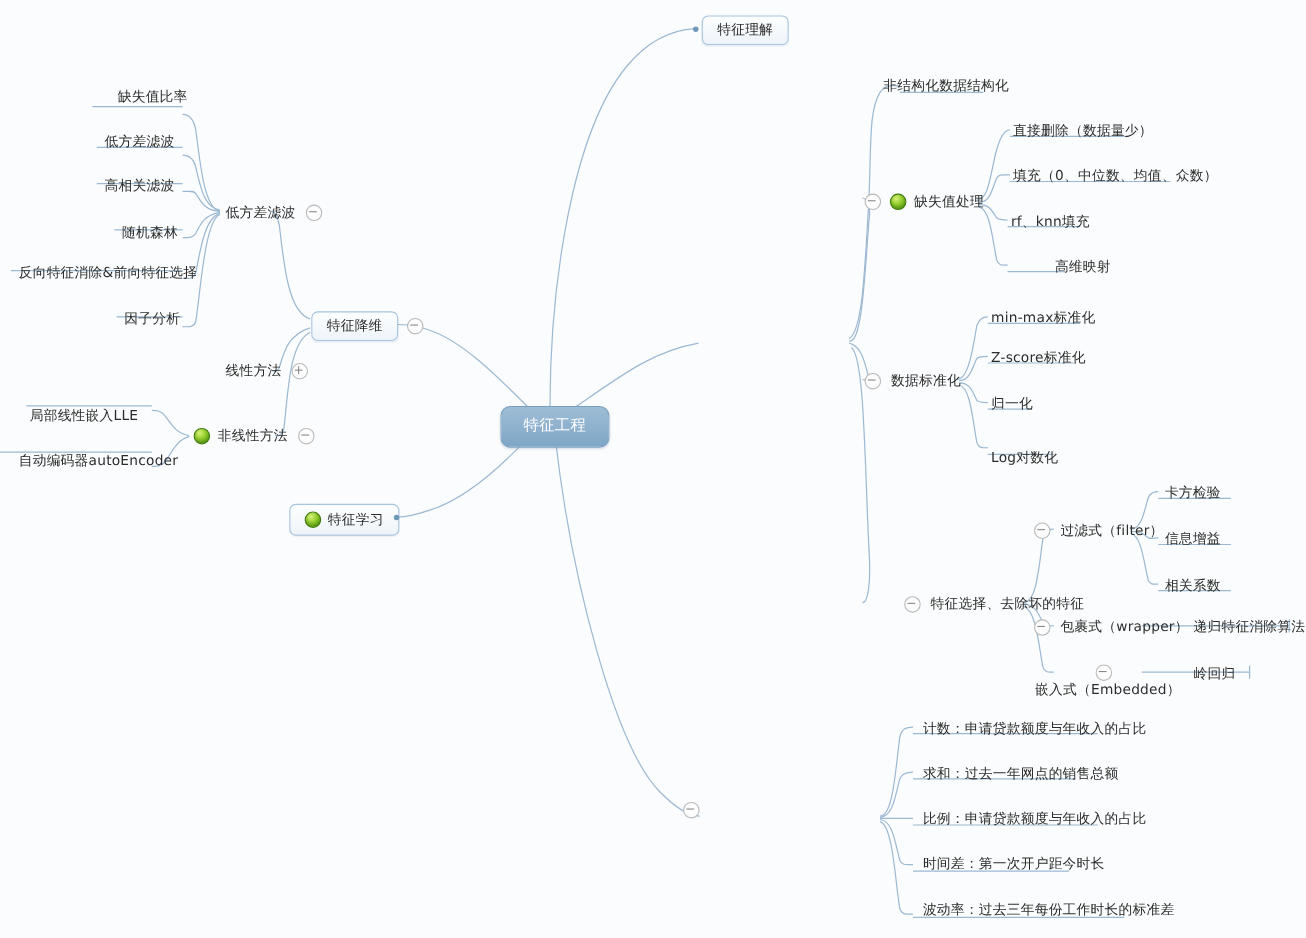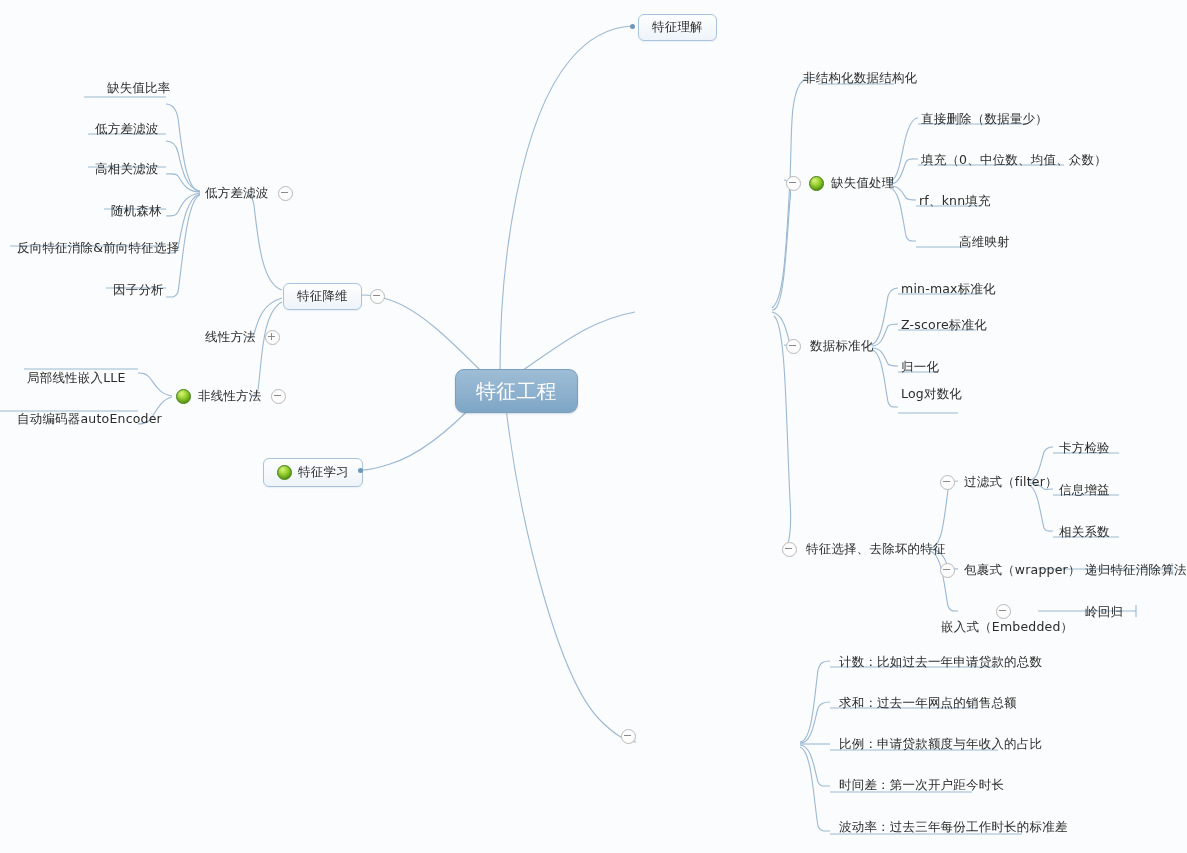--- a/index.html
+++ b/index.html
@@ -43,9 +43,10 @@
     border:1px solid #7aa0c0;
     border-radius:9px;
     color:#ffffff;
-    font-size:20px;
+    font-size:14px;
     padding:11px 20px;
     box-shadow:0 1px 2px rgba(90,120,150,.25);
+    font-family:Liberation Mono, monospace;
   }
 
   

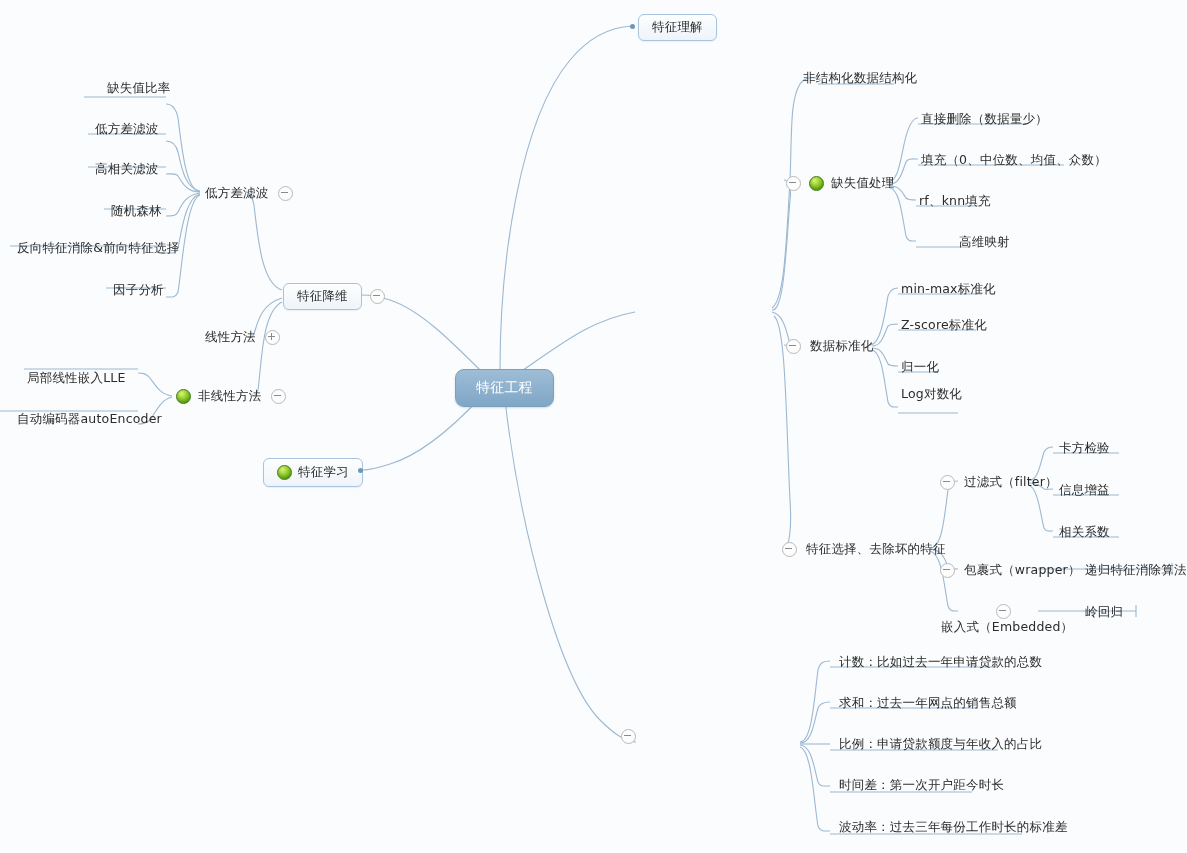--- a/index.html
+++ b/index.html
@@ -230,7 +230,7 @@
   <div class="node plain" style="left:900px;top:359px;">
     <span class="label">归一化</span>
   </div>
-  <div class="node plain" style="left:900px;top:386px;align-items:center;">
+  <div class="node plain" style="left:900px;top:408px;align-items:center;">
     <span class="label">Log对数化</span>
   </div>
 

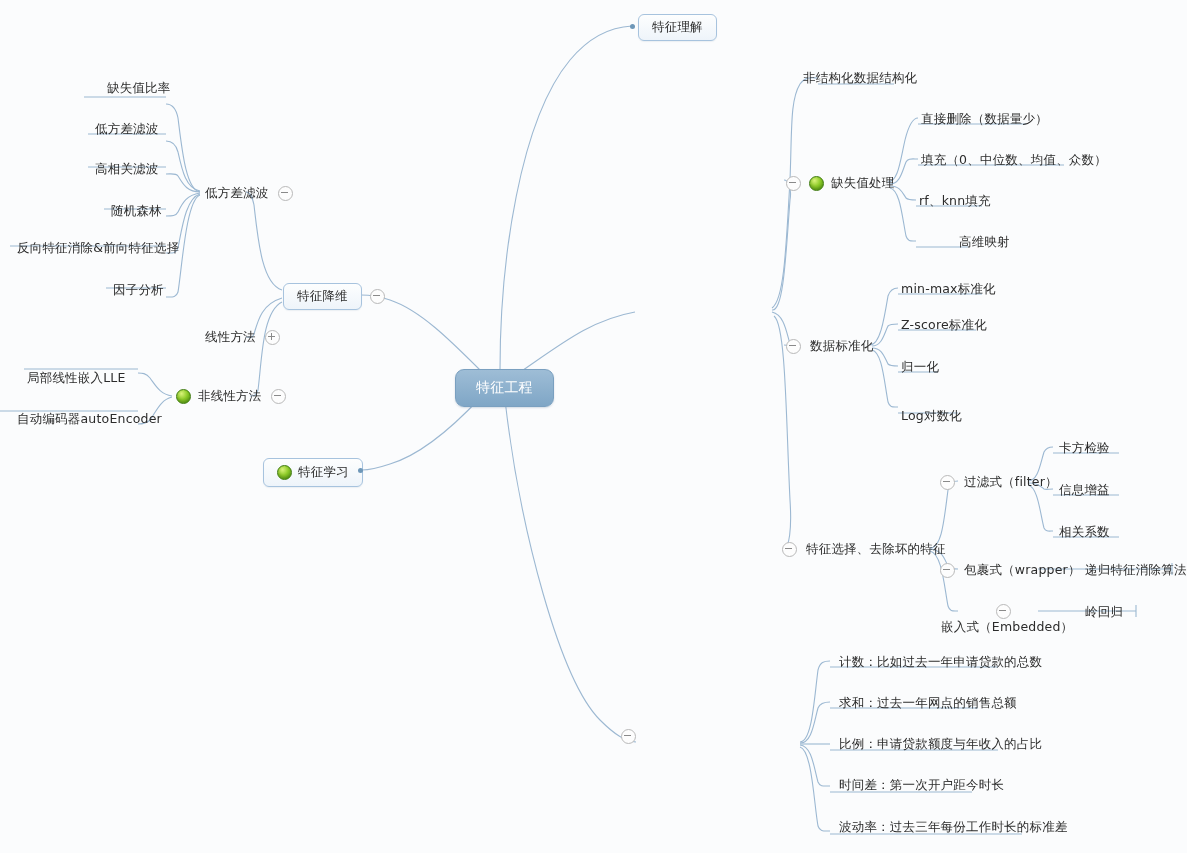--- a/index.html
+++ b/index.html
@@ -234,7 +234,7 @@
     <span class="label">Log对数化</span>
   </div>
 
-  <div class="node plain" style="left:782px;top:541px;">
+  <div class="node plain" style="left:822px;top:541px;">
     <span class="toggle left"></span>
     <span class="label">特征选择、去除坏的特征</span>
   </div>

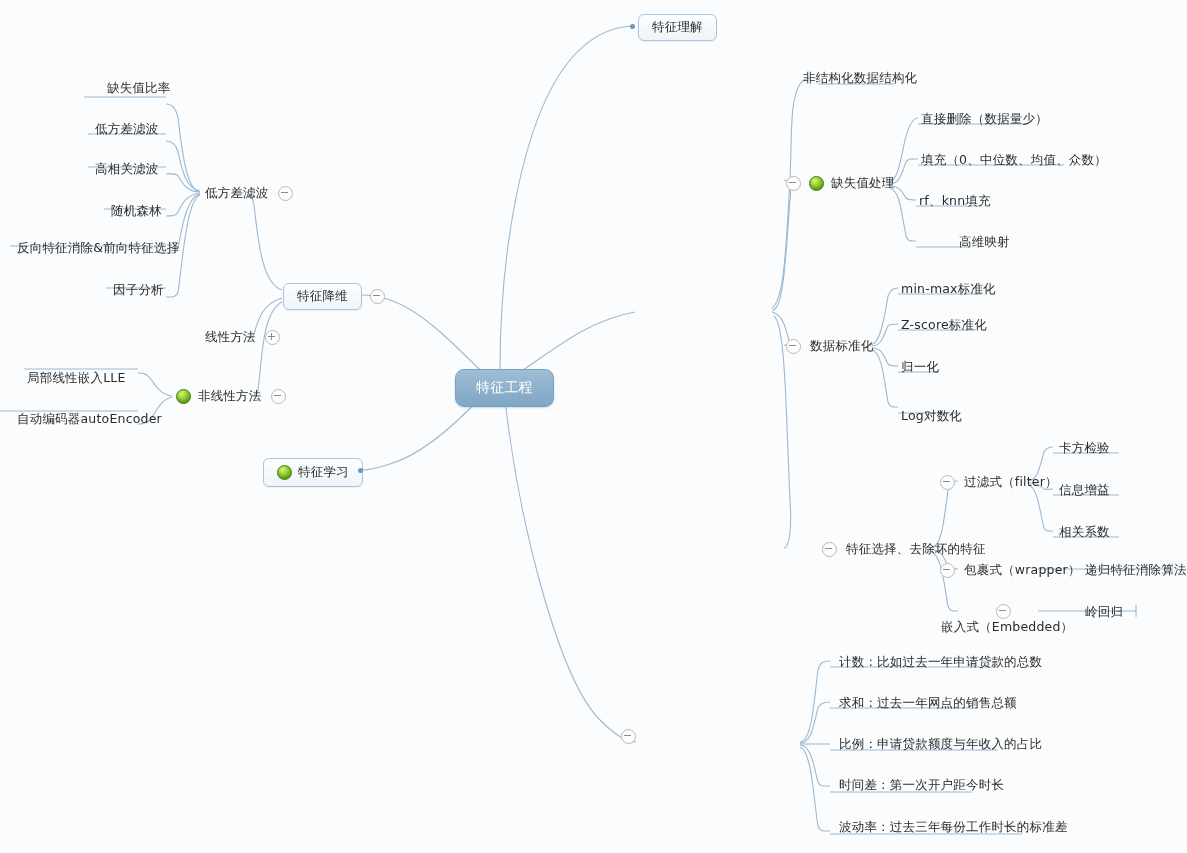--- a/index.html
+++ b/index.html
@@ -273,7 +273,7 @@
     <span class="toggle left"></span>
   </div>
   <div class="node plain" style="left:838px;top:654px;">
-    <span class="label">计数：比如过去一年申请贷款的总数</span>
+    <span class="label">计数：申请贷款额度与年收入的占比</span>
   </div>
   <div class="node plain" style="left:838px;top:695px;">
     <span class="label">求和：过去一年网点的销售总额</span>

